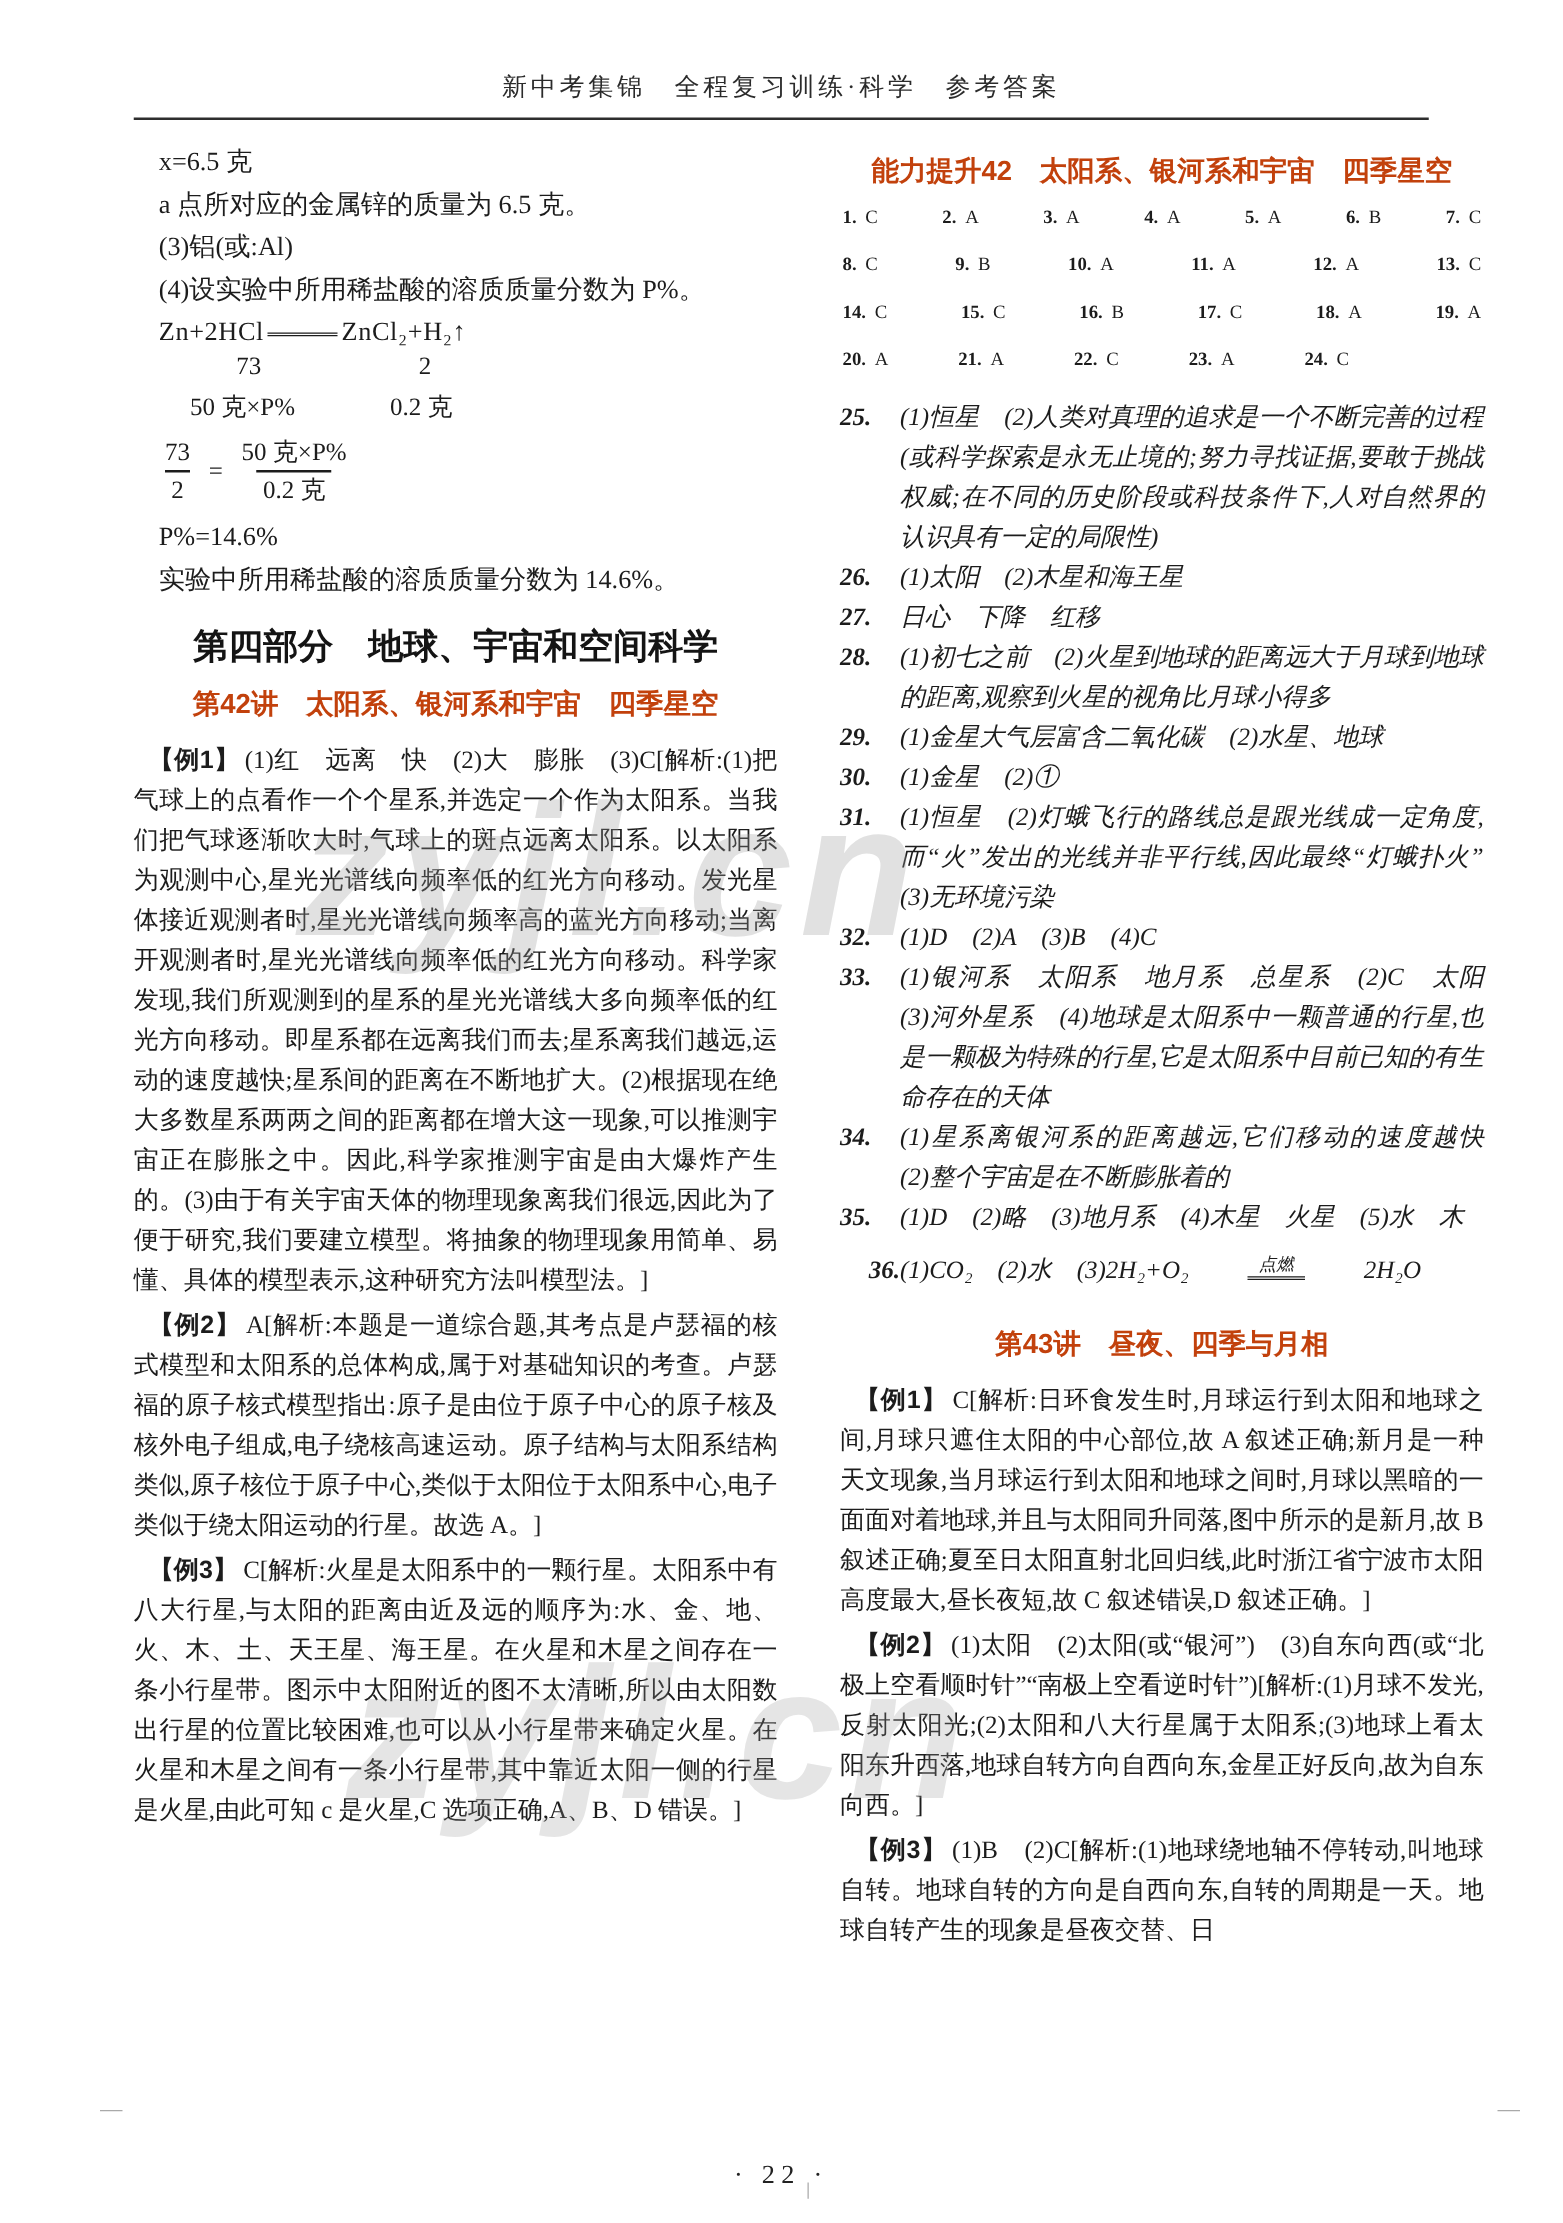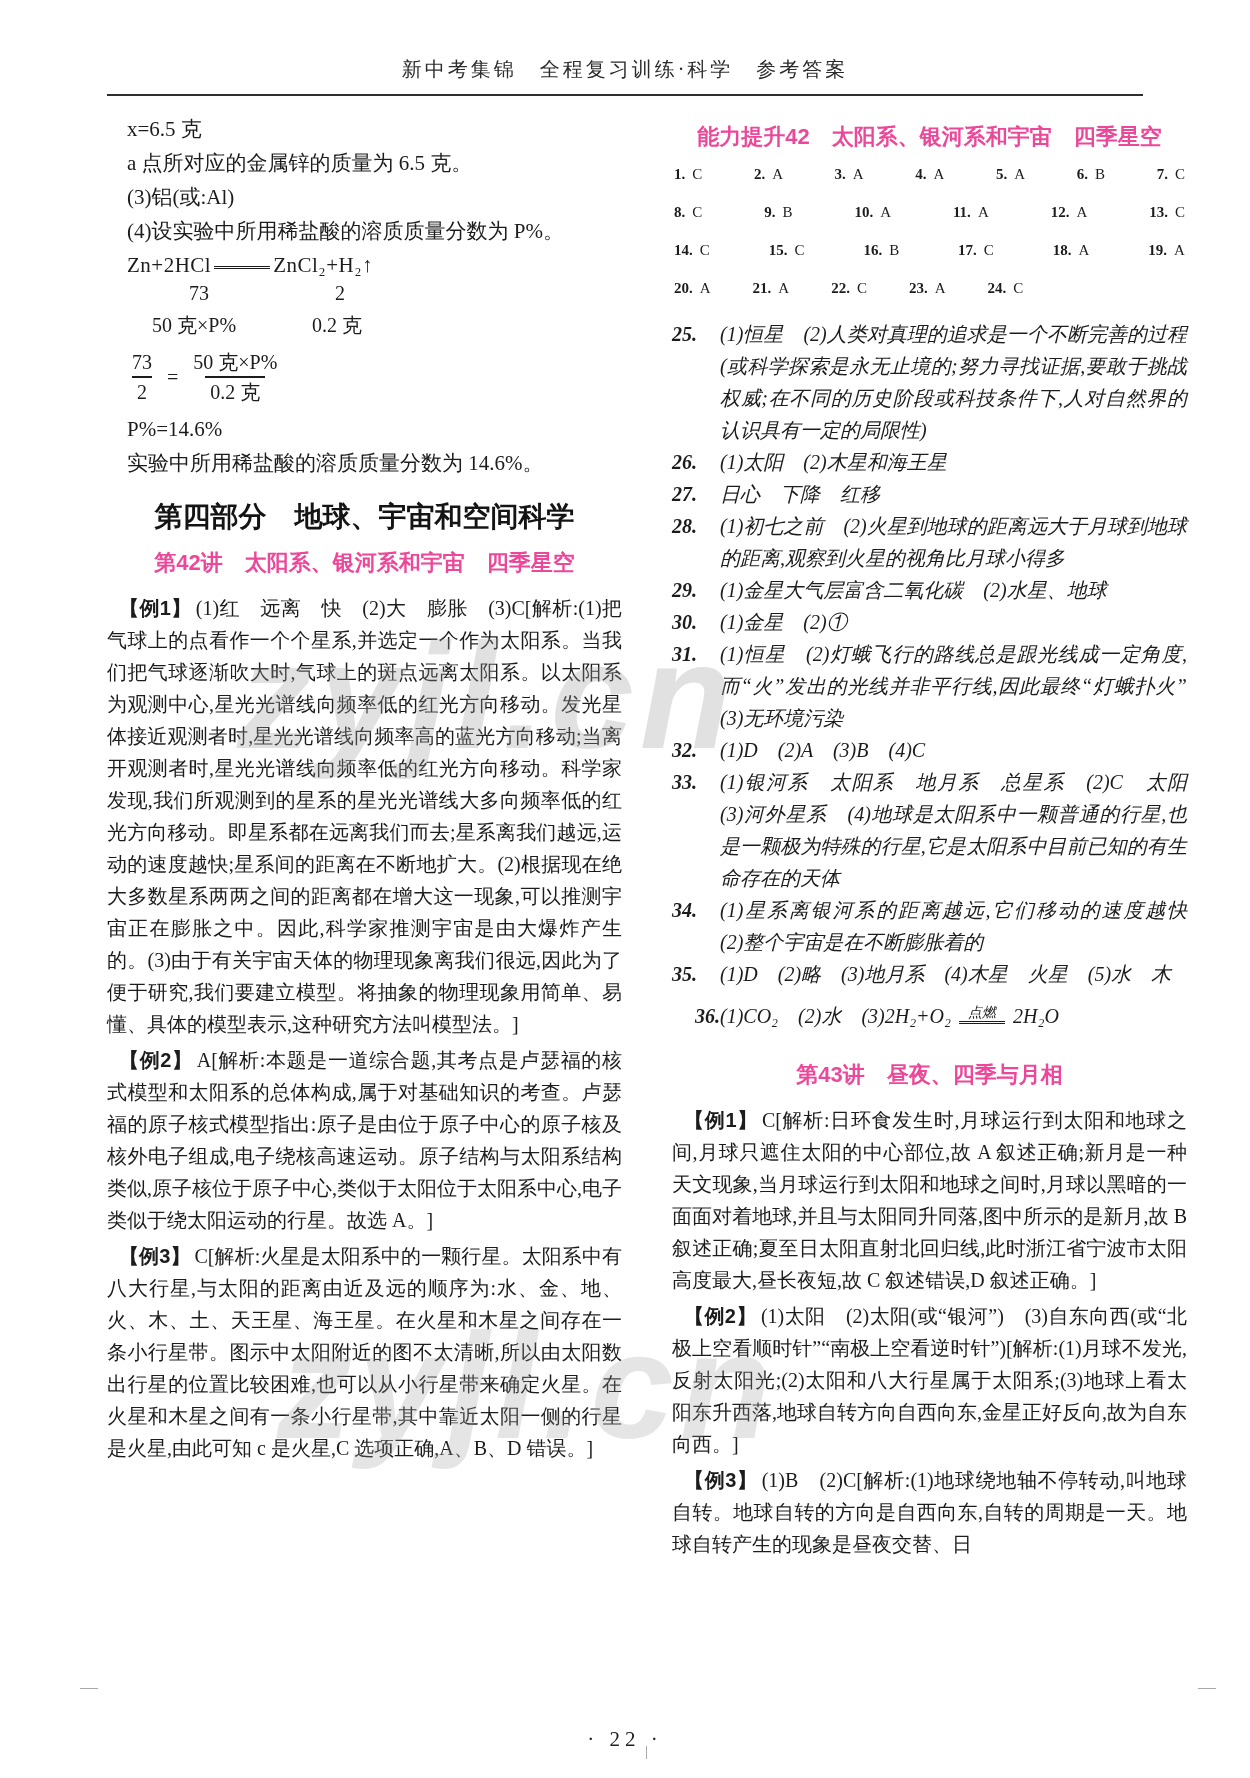--- a/index.html
+++ b/index.html
@@ -40,7 +40,7 @@
   }
   .lecture-heading {
     margin:10px 0 14px; text-align:center;
-    font:700 22px "Liberation Sans","DejaVu Sans",sans-serif; color:#ec4899;
+    font:700 22px "Liberation Sans","DejaVu Sans",sans-serif; color:#c2410c;
   }
   .mt { margin-top:18px; }
 

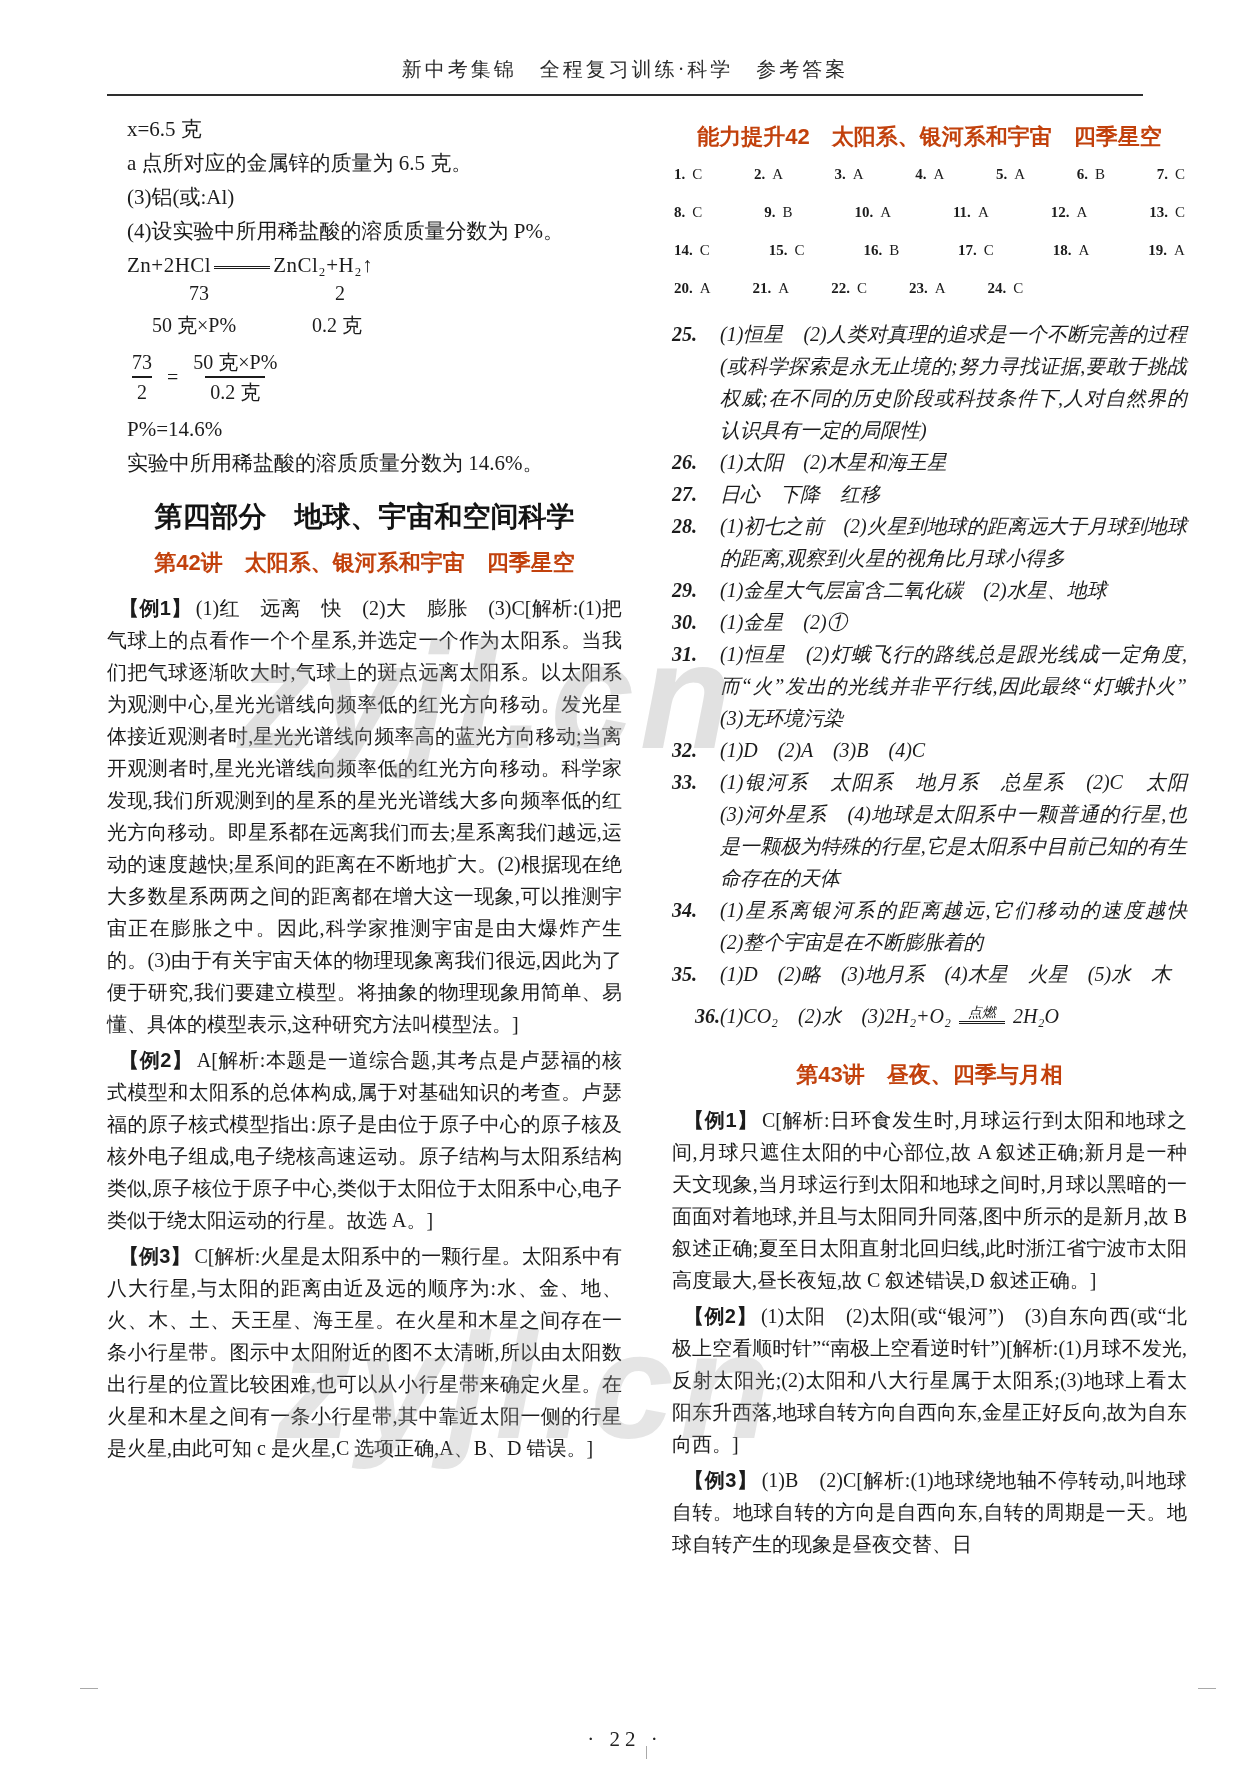--- a/index.html
+++ b/index.html
@@ -50,7 +50,7 @@
 
   
   .choice-row { display:flex; justify-content:space-between; align-items:baseline; height:38px; font-size:15px; padding:0 2px;text-align:center; }
-  .choice-row.last { justify-content:flex-start; gap:42px; }
+  .choice-row.last { justify-content:flex-start; gap:56px; }
   .choice { white-space:nowrap; }
   .cn { font-weight:700; margin-right:7px; }
 

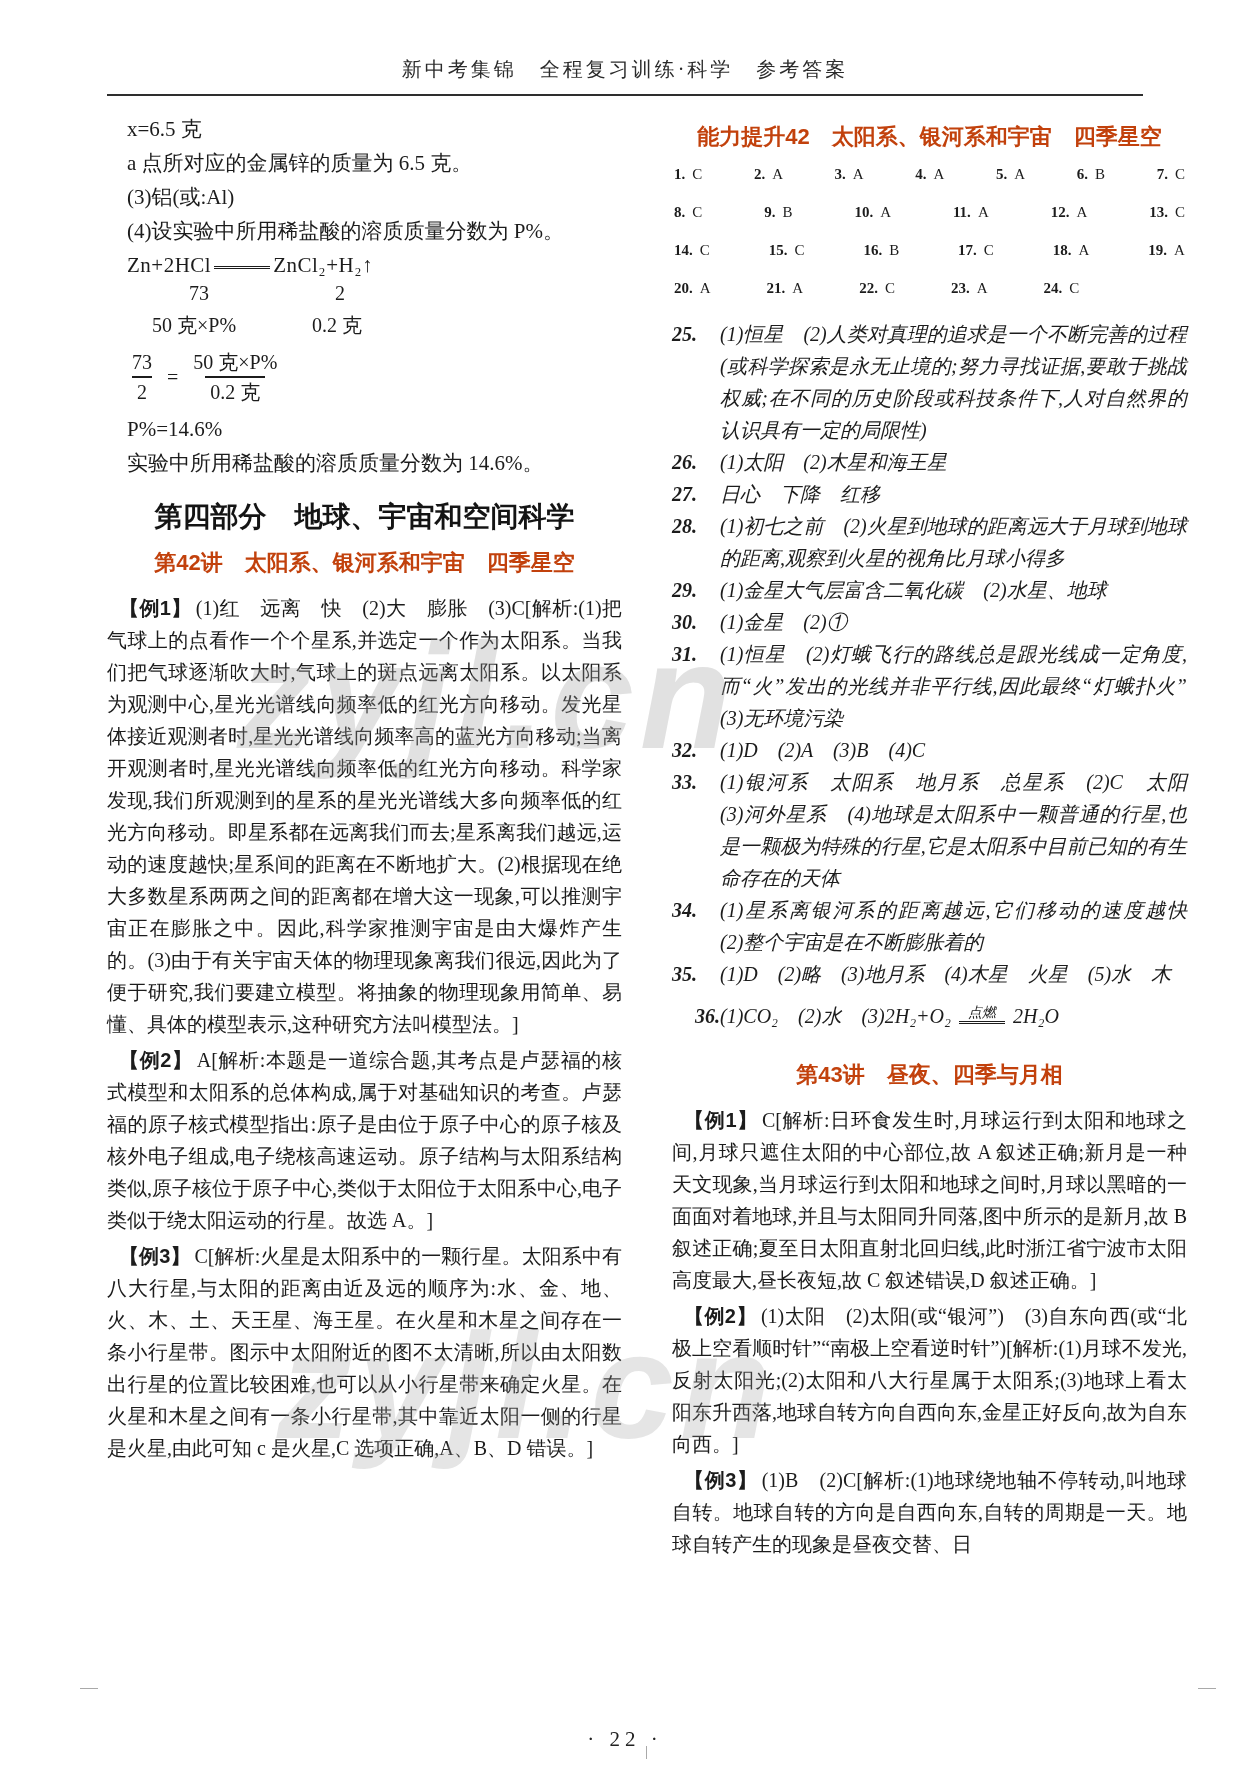--- a/index.html
+++ b/index.html
@@ -59,7 +59,7 @@
   .ans-n { width:48px; flex-shrink:0; font-weight:700; }
   .ans-t { flex:1; text-align:justify; }
   .ans-36 { align-items:center; min-height:52px;text-align:right; }
-  .ans-t36 { flex:1; display:flex; align-items:center; flex-wrap:wrap; }
+  .ans-t36 { flex:1; display:flex; align-items:center; flex-wrap:wrap;gap:39px; }
   .cond-eq { display:inline-flex; flex-direction:column; align-items:center; margin:0 8px; transform:translateY(-2px); }
   .cond-top { font-size:14px; line-height:15px; }
   .cond-line { width:46px; height:0; border-top:3px double #1c1c1c; margin-top:1px; }

